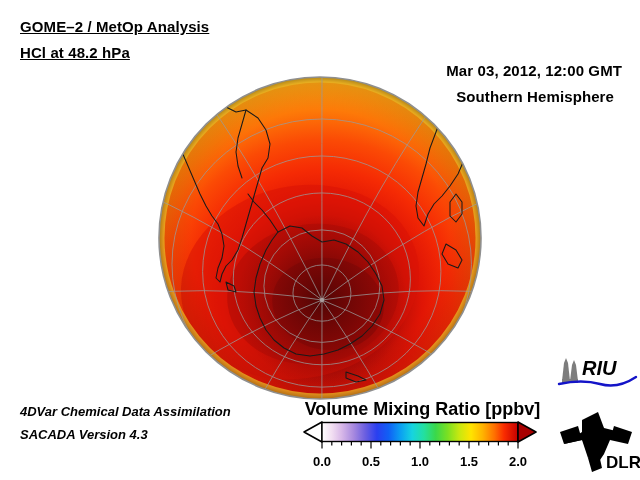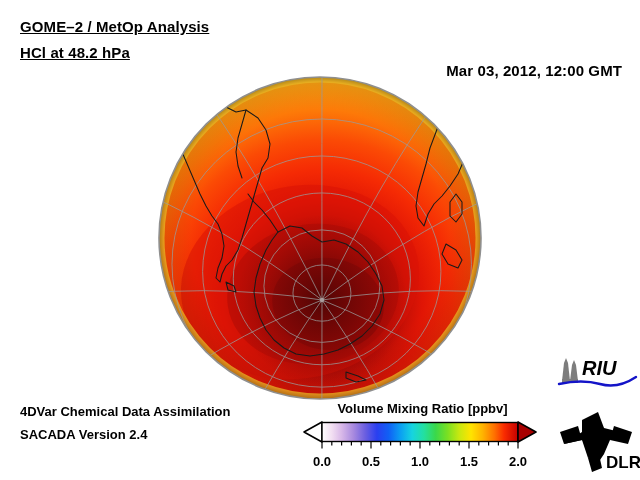--- a/index.html
+++ b/index.html
@@ -116,6 +116,7 @@
 
 <div id="header-right">
   <div class="hline">Mar 03, 2012, 12:00 GMT</div>
+  <div class="hline sub">Southern Hemisphere</div>
 </div>
 
 <div id="globe-panel">

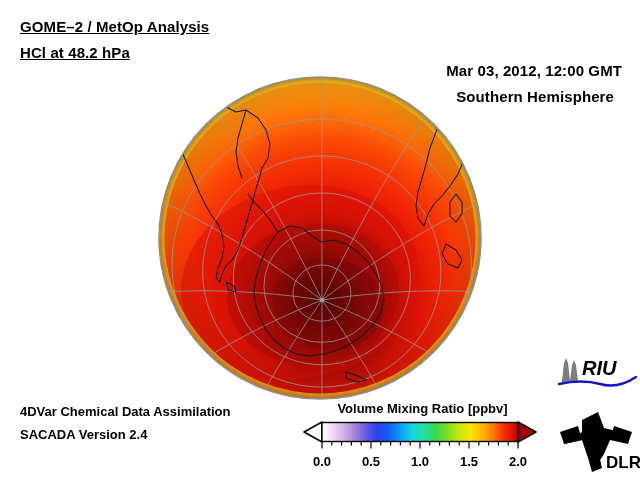--- a/index.html
+++ b/index.html
@@ -65,6 +65,7 @@
     font-weight: bold;
     line-height: 23px;
     white-space: nowrap;
+    font-style: italic;
   }
 
   

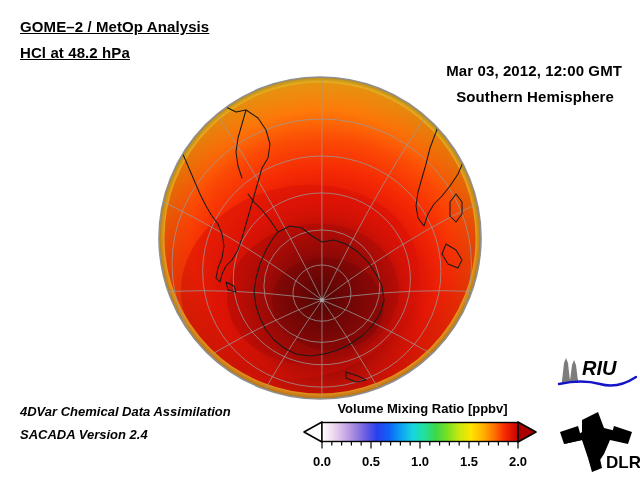--- a/index.html
+++ b/index.html
@@ -77,7 +77,7 @@
     height: 70px;
   }
   #colorbar-title {
-    font-size: 13px;
+    font-size: 18px;
     font-weight: bold;
     text-align: center;
     width: 245px;

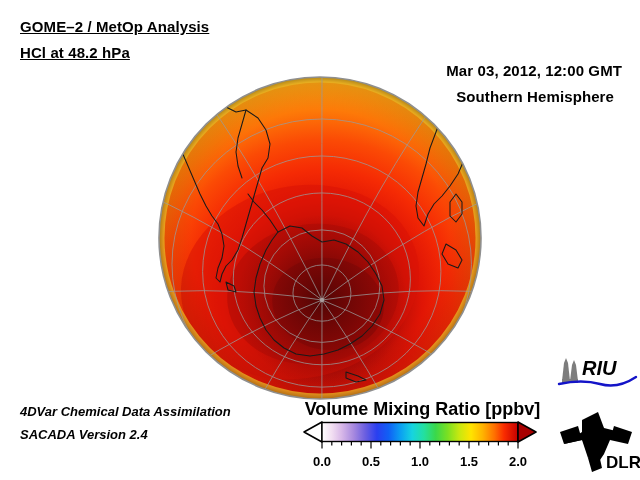--- a/index.html
+++ b/index.html
@@ -224,7 +224,7 @@
 
 <div id="credits">
   <div class="cline">4DVar Chemical Data Assimilation</div>
-  <div class="cline">SACADA Version 2.4</div>
+  <div class="cline">SACADA Version 4.3</div>
 </div>
 
 <div id="colorbar-block">

